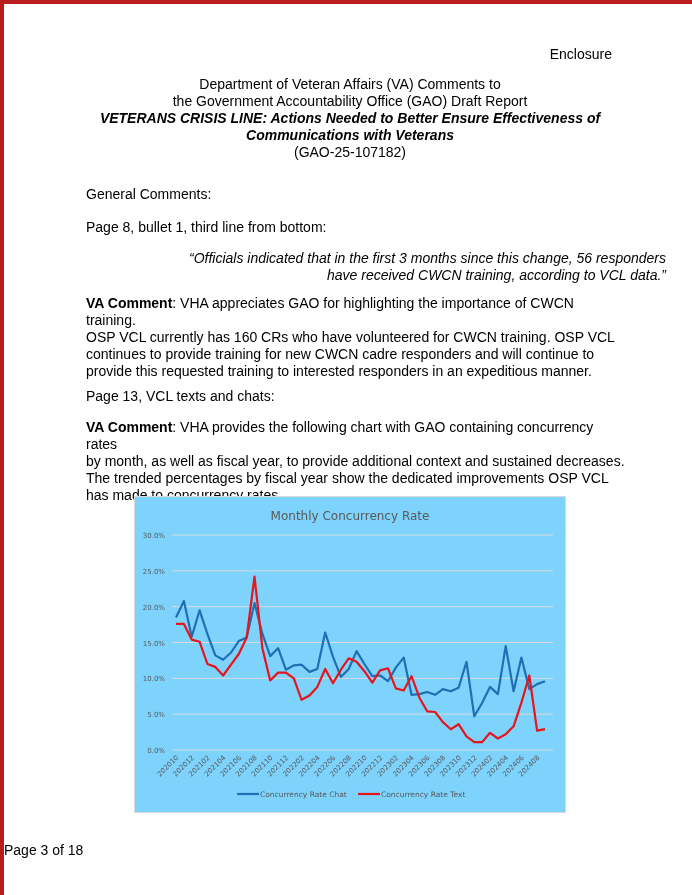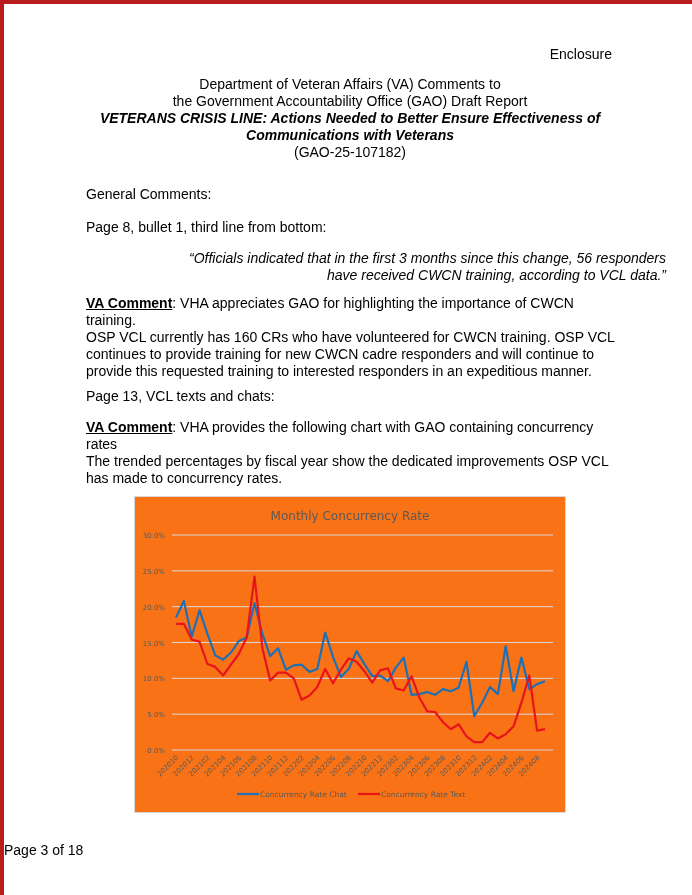--- a/index.html
+++ b/index.html
@@ -11,7 +11,7 @@
     .section { position: absolute; left: 82px; width: 540px; font-size: 14px; line-height: 17px; }
     .bold { font-weight: normal; }
     .quote { font-style: italic; padding-left: 40px; text-align: right; }
-    .u { text-decoration: underline; font-weight: bold; }
+    .u { font-weight: bold; }
     .chart-box { position: absolute; left: 130px; top: 492px; width: 430px; height: 315px; border: 1px solid #d9d9d9; background: #f97316; }
     .chart-box svg { display: block; }
     .footer { position: absolute; left: 0; width: 692px; top: 838px; text-align: left; font-size: 14px; }

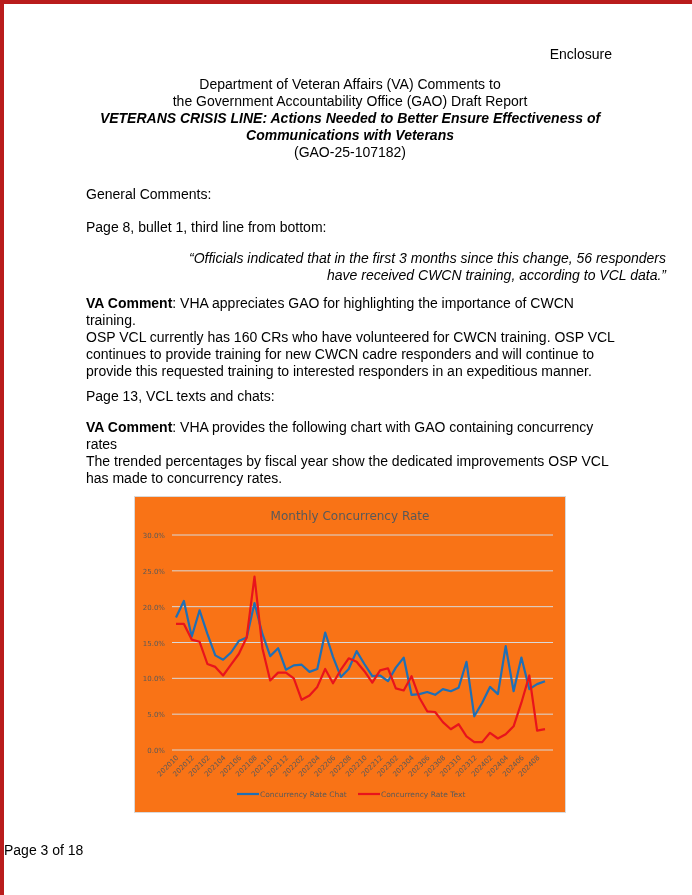--- a/index.html
+++ b/index.html
@@ -51,6 +51,7 @@
 
   <div class="section" style="top:415px;">
     <div><span class="u">VA Comment</span><span class="bold">:</span><span> VHA provides the following chart with GAO containing concurrency rates</span></div>
+    <div>by month, as well as fiscal year, to provide additional context and sustained decreases.</div>
     <div>The trended percentages by fiscal year show the dedicated improvements OSP VCL</div>
     <div>has made to concurrency rates.</div>
   </div>

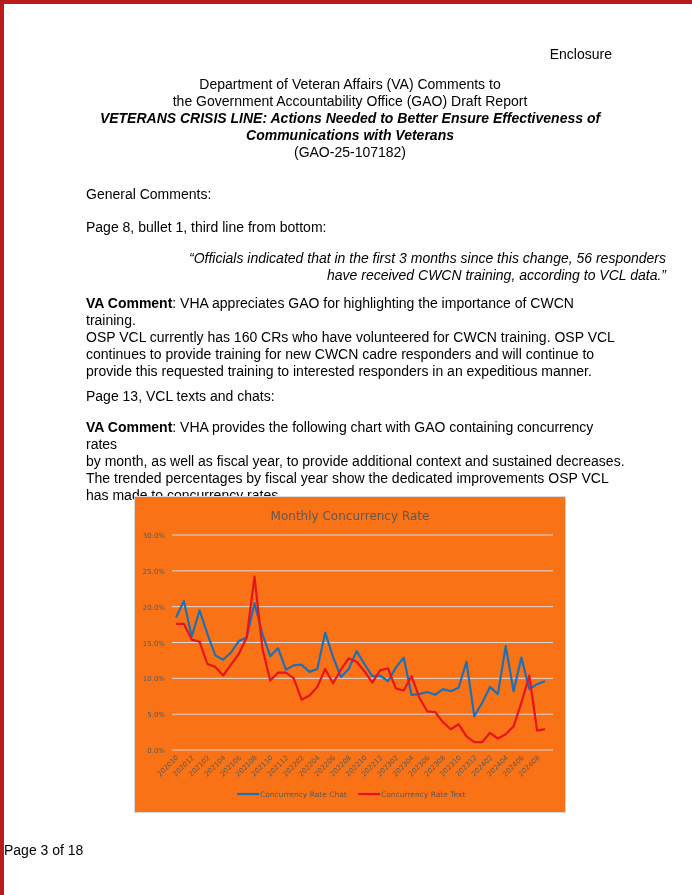--- a/index.html
+++ b/index.html
@@ -12,7 +12,7 @@
     .bold { font-weight: normal; }
     .quote { font-style: italic; padding-left: 40px; text-align: right; }
     .u { font-weight: bold; }
-    .chart-box { position: absolute; left: 130px; top: 492px; width: 430px; height: 315px; border: 1px solid #d9d9d9; background: #f97316; }
+    .chart-box { position: absolute; left: 130px; top: 492px; width: 430px; height: 315px; border: 1px solid #d9d9d9; background: #7dd3fc; }
     .chart-box svg { display: block; }
     .footer { position: absolute; left: 0; width: 692px; top: 838px; text-align: left; font-size: 14px; }
   </style>

